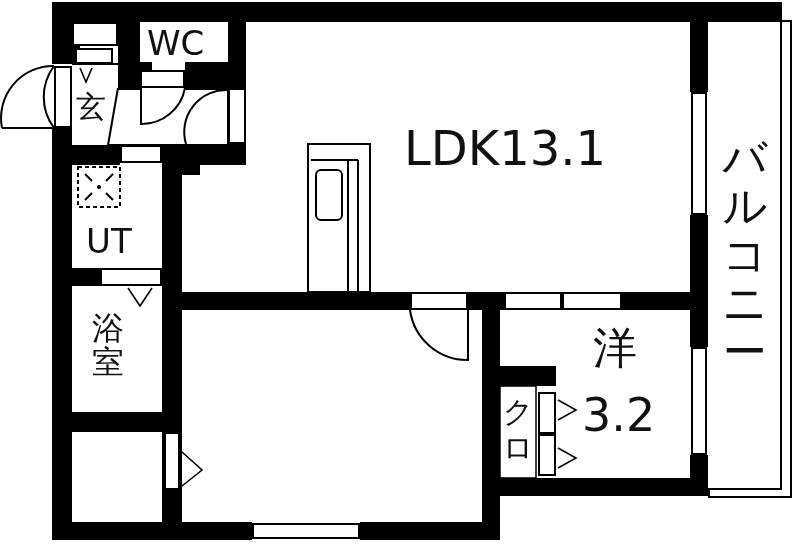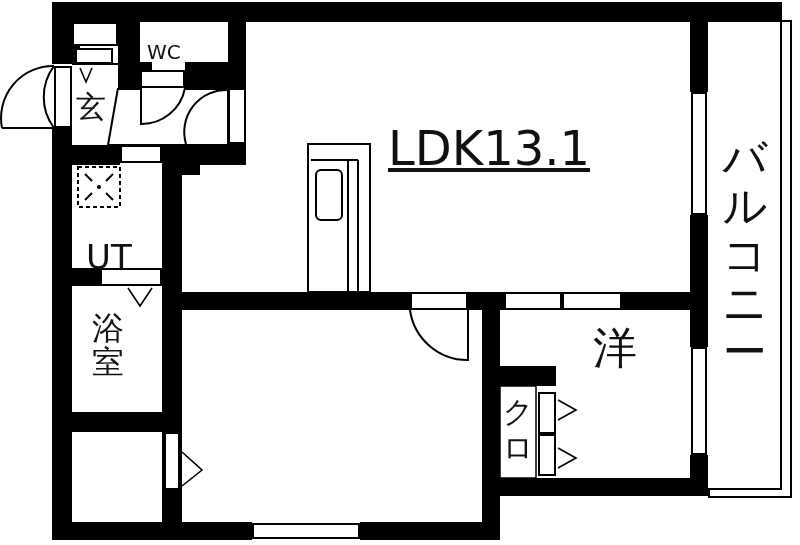--- a/index.html
+++ b/index.html
@@ -111,7 +111,7 @@
     <rect x="500" y="386" width="36" height="92" fill="none" stroke="#000" stroke-width="1.5"></rect>
   </svg>
 
-  <div class="lbl" style="left:147px;top:42px;font-size:20px;">WC</div>
+  <div class="lbl" style="left:147px;top:26px;font-size:34px;">WC</div>
   <div class="lbl" style="left:76px;top:92px;font-size:30px;">玄</div>
   <div class="lbl" style="left:86px;top:224px;font-size:34px;margin-top:16px;">UT</div>
   <div class="vlbl" style="left:92px;top:312px;font-size:32px;">

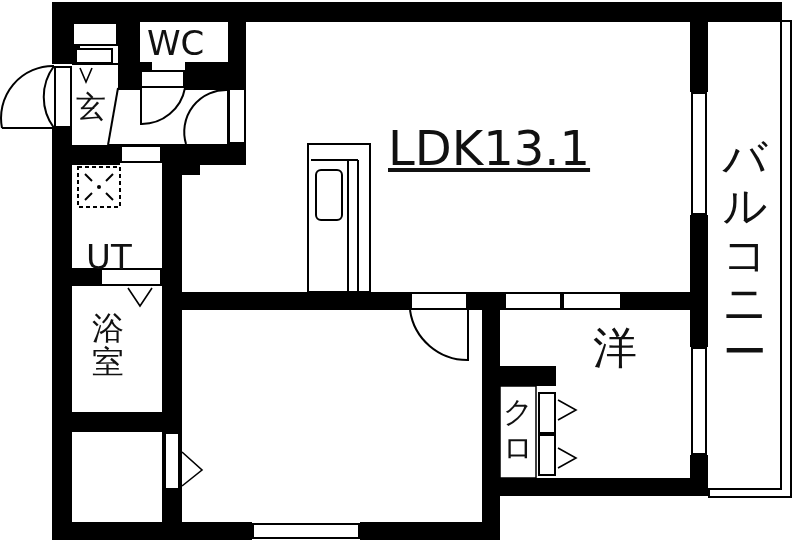--- a/index.html
+++ b/index.html
@@ -118,7 +118,7 @@
     <div>浴</div>
     <div>室</div>
   </div>
-  <div class="lbl" style="left:388px;top:124px;font-size:48px;text-decoration:underline;">LDK13.1</div>
+  <div class="lbl" style="left:404px;top:124px;font-size:48px;">LDK13.1</div>
   <div class="lbl" style="left:593px;top:326px;font-size:44px;">洋</div>
   <div class="vlbl" style="left:501px;top:394px;width:34px;font-size:30px;line-height:1.2;">
     <div>ク</div>

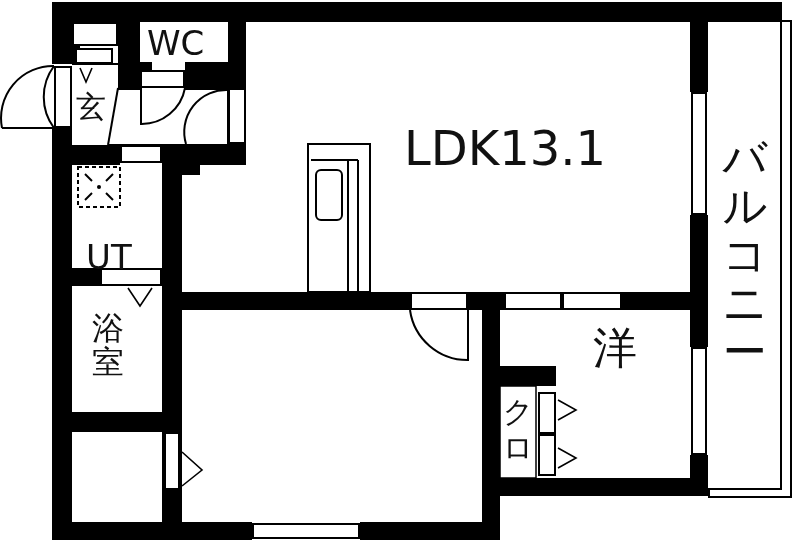--- a/index.html
+++ b/index.html
@@ -113,7 +113,7 @@
 
   <div class="lbl" style="left:147px;top:26px;font-size:34px;">WC</div>
   <div class="lbl" style="left:76px;top:92px;font-size:30px;">玄</div>
-  <div class="lbl" style="left:86px;top:224px;font-size:34px;margin-top:16px;">UT</div>
+  <div class="lbl" style="left:86px;top:224px;font-size:34px;">UT</div>
   <div class="vlbl" style="left:92px;top:312px;font-size:32px;">
     <div>浴</div>
     <div>室</div>

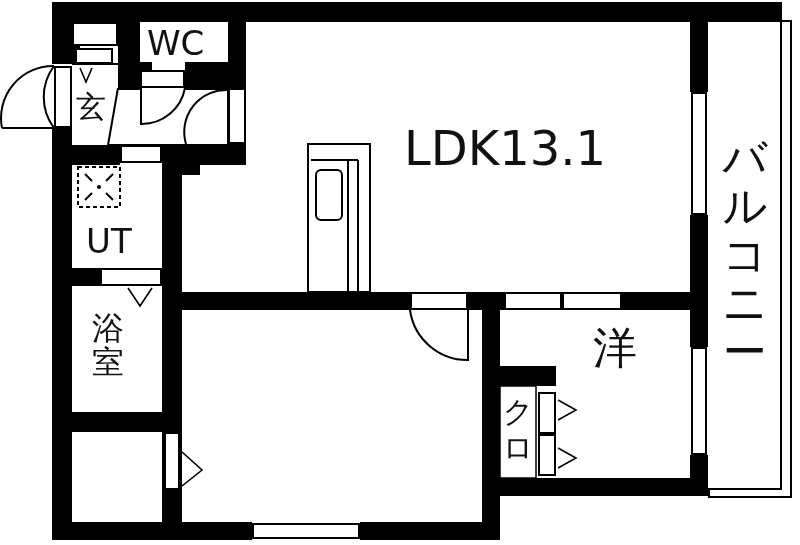--- a/index.html
+++ b/index.html
@@ -120,6 +120,7 @@
   </div>
   <div class="lbl" style="left:404px;top:124px;font-size:48px;">LDK13.1</div>
   <div class="lbl" style="left:593px;top:326px;font-size:44px;">洋</div>
+  <div class="lbl" style="left:582px;top:392px;font-size:46px;">3.2</div>
   <div class="vlbl" style="left:501px;top:394px;width:34px;font-size:30px;line-height:1.2;">
     <div>ク</div>
     <div>ロ</div>

